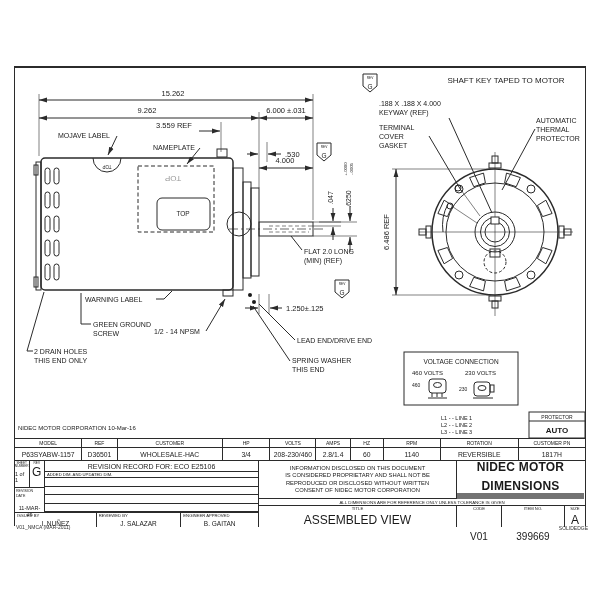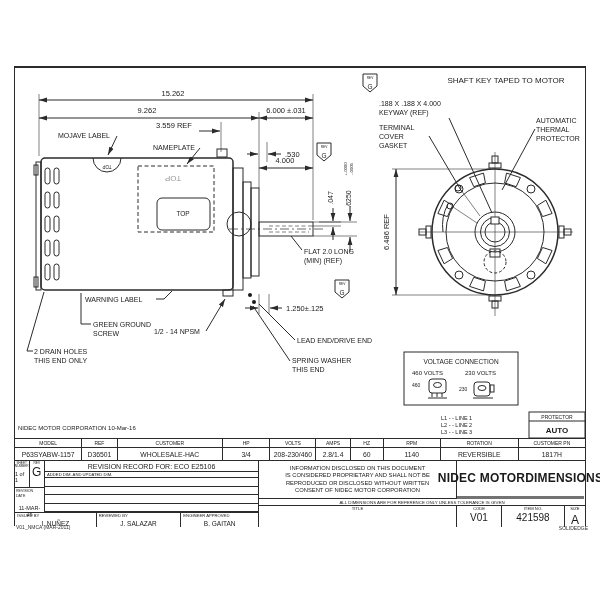--- a/index.html
+++ b/index.html
@@ -53,8 +53,8 @@
   .prop{left:244px;top:0;width:198px;height:38px;border-right:1px solid #2b2b2b;border-bottom:1px solid #2b2b2b;
         display:flex;flex-direction:column;align-items:center;justify-content:center;}
   .prop div{font-size:5.8px;line-height:7.2px;white-space:nowrap;}
-  .comp{left:442px;top:0;width:127px;height:38px;border-bottom:3px solid #737373;
-        display:flex;flex-direction:row;align-items:center;justify-content:center;}
+  .comp{left:442px;top:0;width:127px;height:38px;border-bottom:6px solid #737373;
+        display:flex;flex-direction:column;align-items:center;justify-content:space-between;}
   .comp div{font-size:12px;font-weight:bold;line-height:13px;letter-spacing:.2px;white-space:nowrap;}
   .tolbar{left:244px;top:38px;width:326px;height:7px;border-bottom:1px solid #2b2b2b;
           display:flex;align-items:center;justify-content:center;font-size:4.4px;white-space:nowrap;}

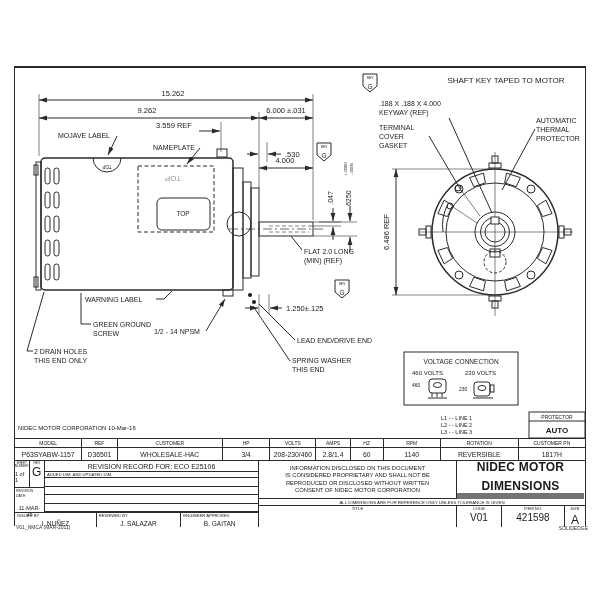--- a/index.html
+++ b/index.html
@@ -389,6 +389,7 @@
       <div class="abs titlerow">
         <div class="tcell" style="width:198px">
           <div class="lbl">TITLE</div>
+          <div class="big">ASSEMBLED VIEW</div>
         </div>
         <div class="tcell" style="width:45px">
           <div class="lbl">CODE</div>

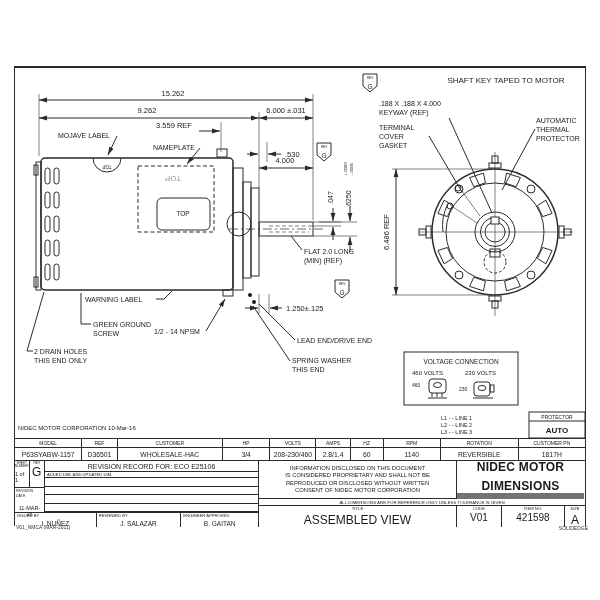--- a/index.html
+++ b/index.html
@@ -62,7 +62,7 @@
   .tcell{display:flex;flex-direction:column;align-items:center;border-right:1px solid #2b2b2b;padding-top:1px;}
   .tcell:last-child{border-right:none;}
   .tcell .big{font-size:12px;margin-top:1px;white-space:nowrap;}
-  .tcell .med{font-size:10px;margin-top:0;white-space:nowrap;}
+  .tcell .med{font-size:10px;margin-top:19px;white-space:nowrap;}
 </style>
 </head>
 <body>

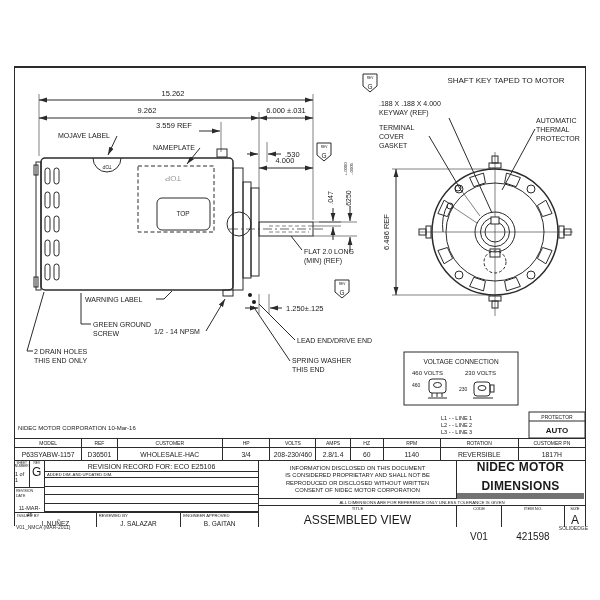--- a/index.html
+++ b/index.html
@@ -397,7 +397,7 @@
         </div>
         <div class="tcell" style="width:63px">
           <div class="lbl">ITEM NO.</div>
-          <div class="med">421598</div>
+          <div class="med">399669</div>
         </div>
         <div class="tcell" style="width:20px">
           <div class="lbl">SIZE</div>

